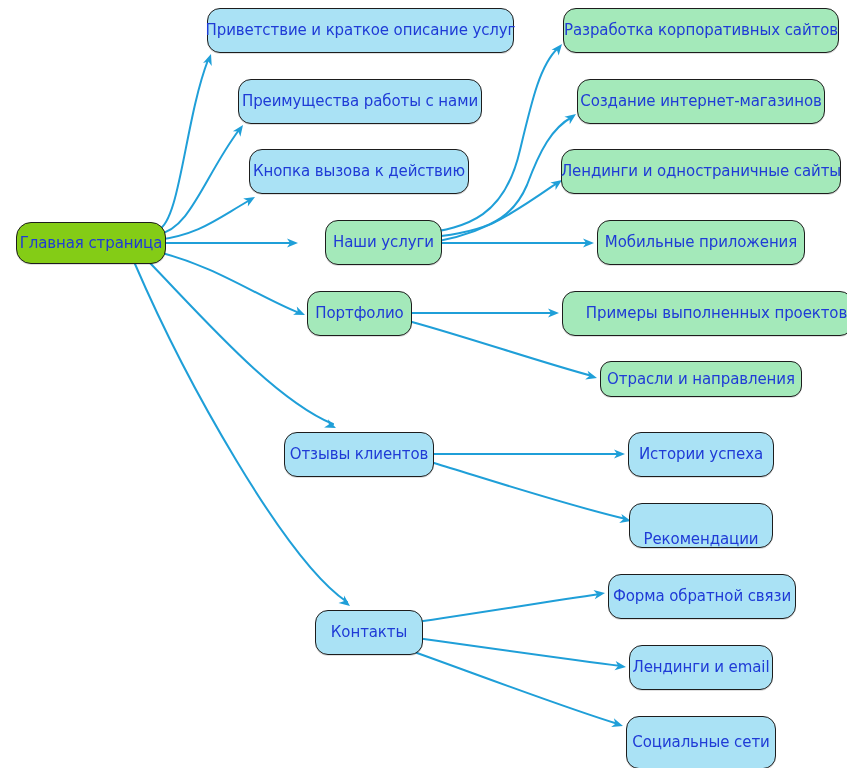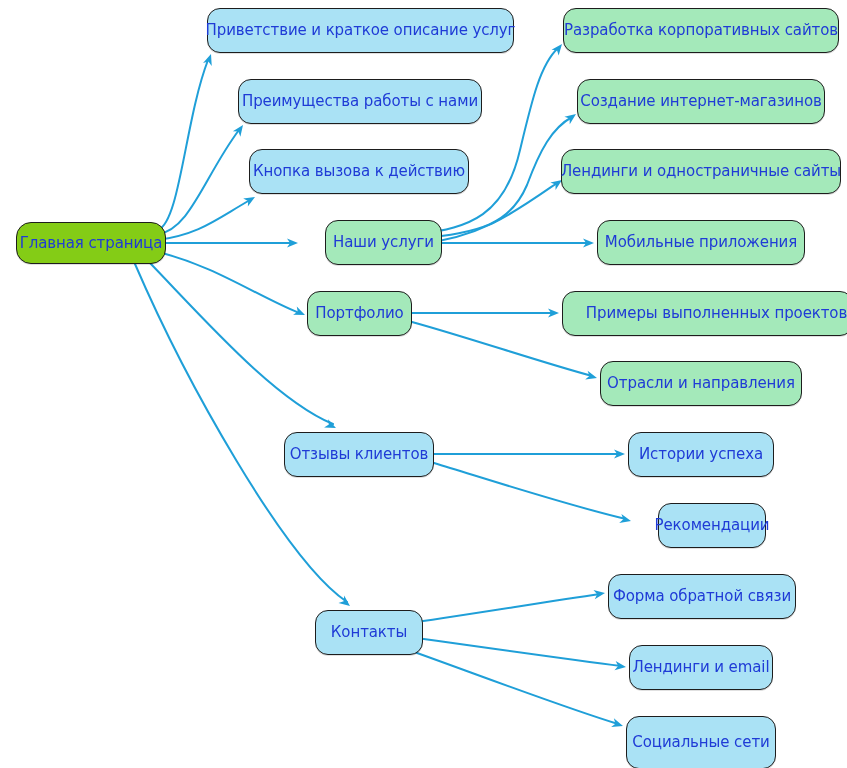--- a/index.html
+++ b/index.html
@@ -112,7 +112,7 @@
       <div class="node green" style="left: 562px; top: 291px; width: 291px; height: 45px; padding-left: 18px;">
         <span>Примеры выполненных проектов</span>
       </div>
-      <div class="node green" style="left: 600px; top: 361px; width: 202px; height: 45px;">
+      <div class="node green" style="left: 600px; top: 361px; width: 202px; height: 36px; border-radius: 11px;">
         <span>Отрасли и направления</span>
       </div>
       <div class="node cyan" style="left: 628px; top: 432px; width: 146px; height: 45px;">

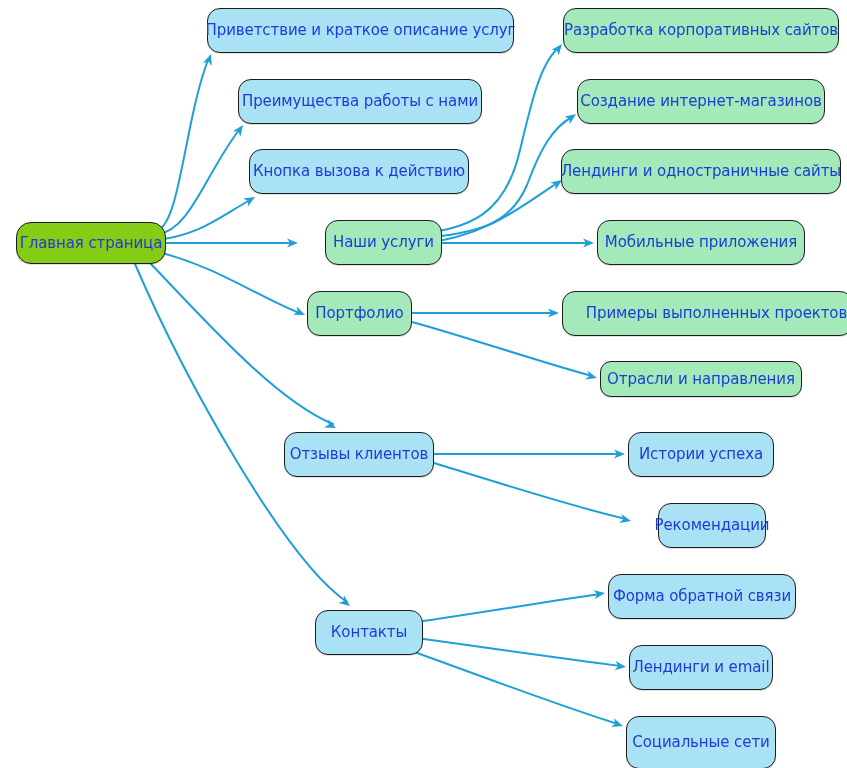--- a/index.html
+++ b/index.html
@@ -118,7 +118,7 @@
       <div class="node cyan" style="left: 628px; top: 432px; width: 146px; height: 45px;">
         <span>Истории успеха</span>
       </div>
-      <div class="node cyan" style="left: 658px; top: 503px; width: 108px; height: 45px;">
+      <div class="node cyan" style="left: 629px; top: 503px; width: 144px; height: 45px; align-items: flex-end;">
         <span>Рекомендации</span>
       </div>
       <div class="node cyan" style="left: 608px; top: 574px; width: 188px; height: 45px;">

